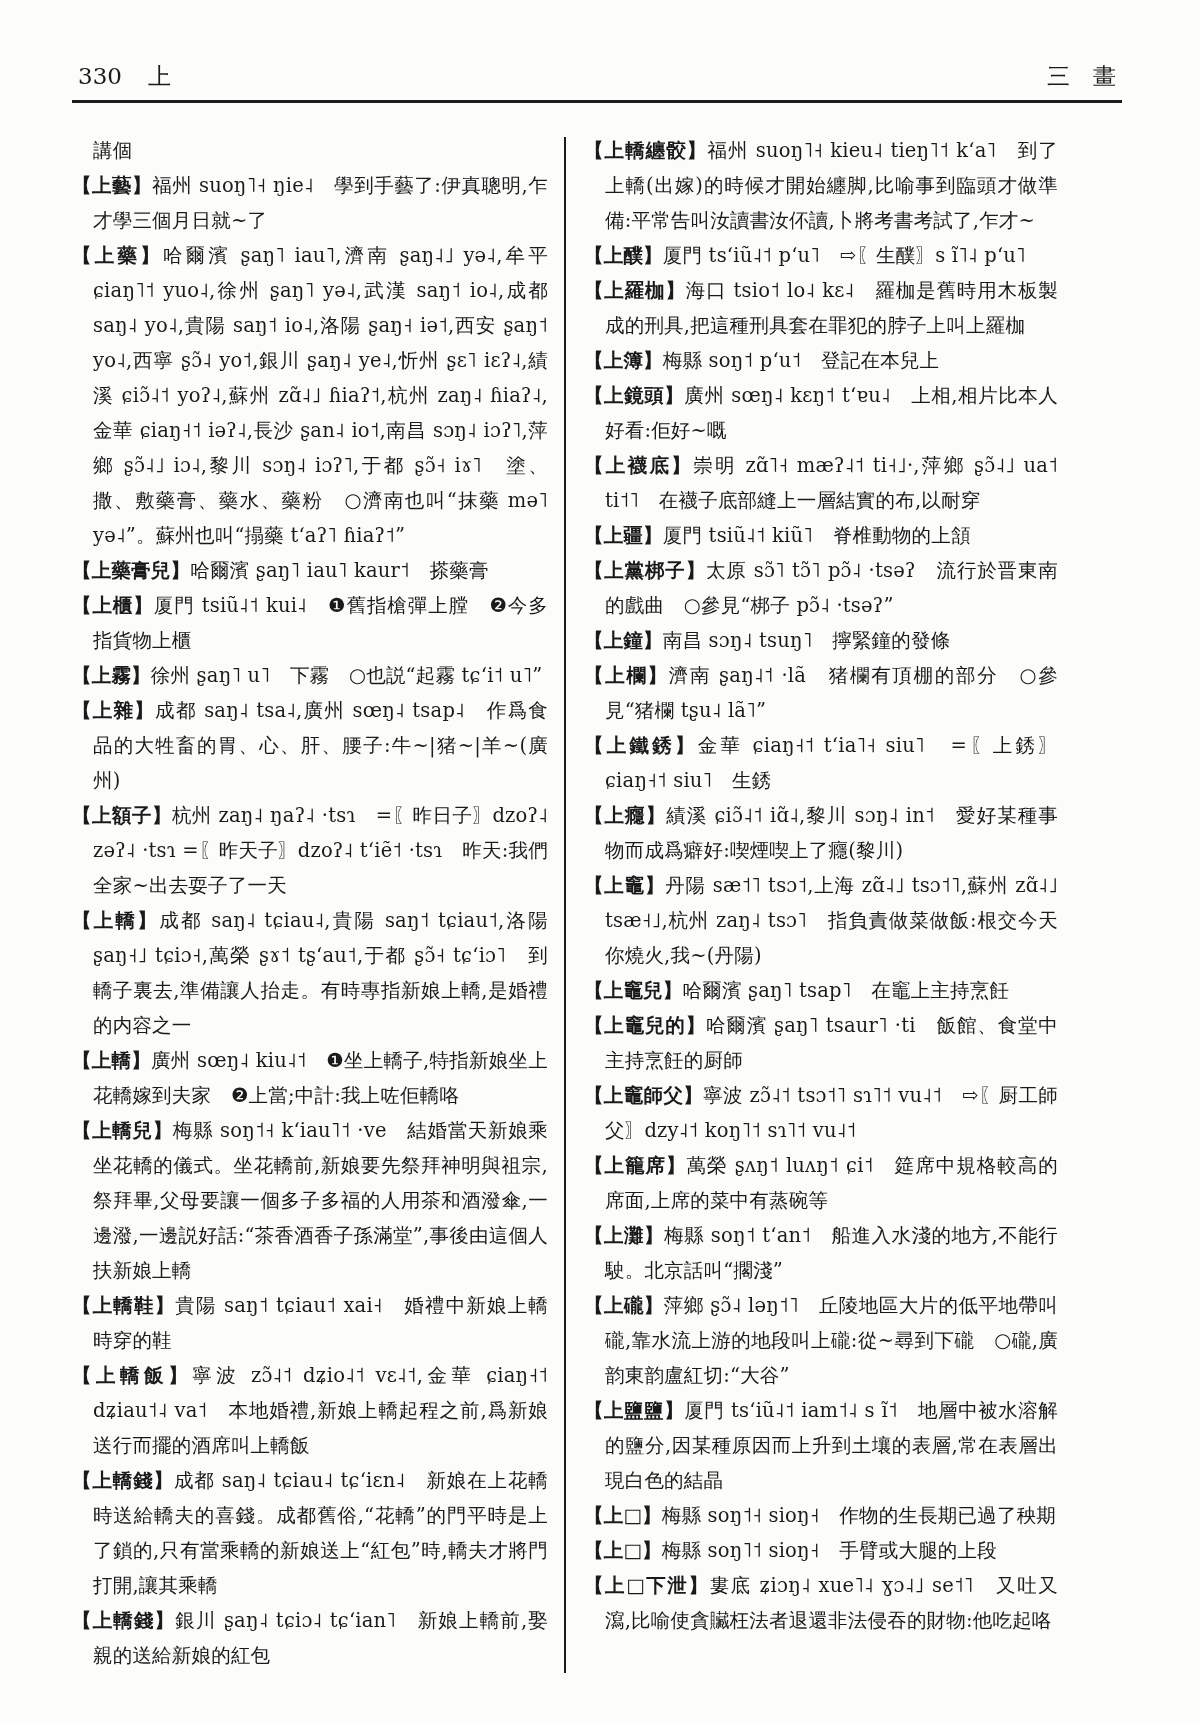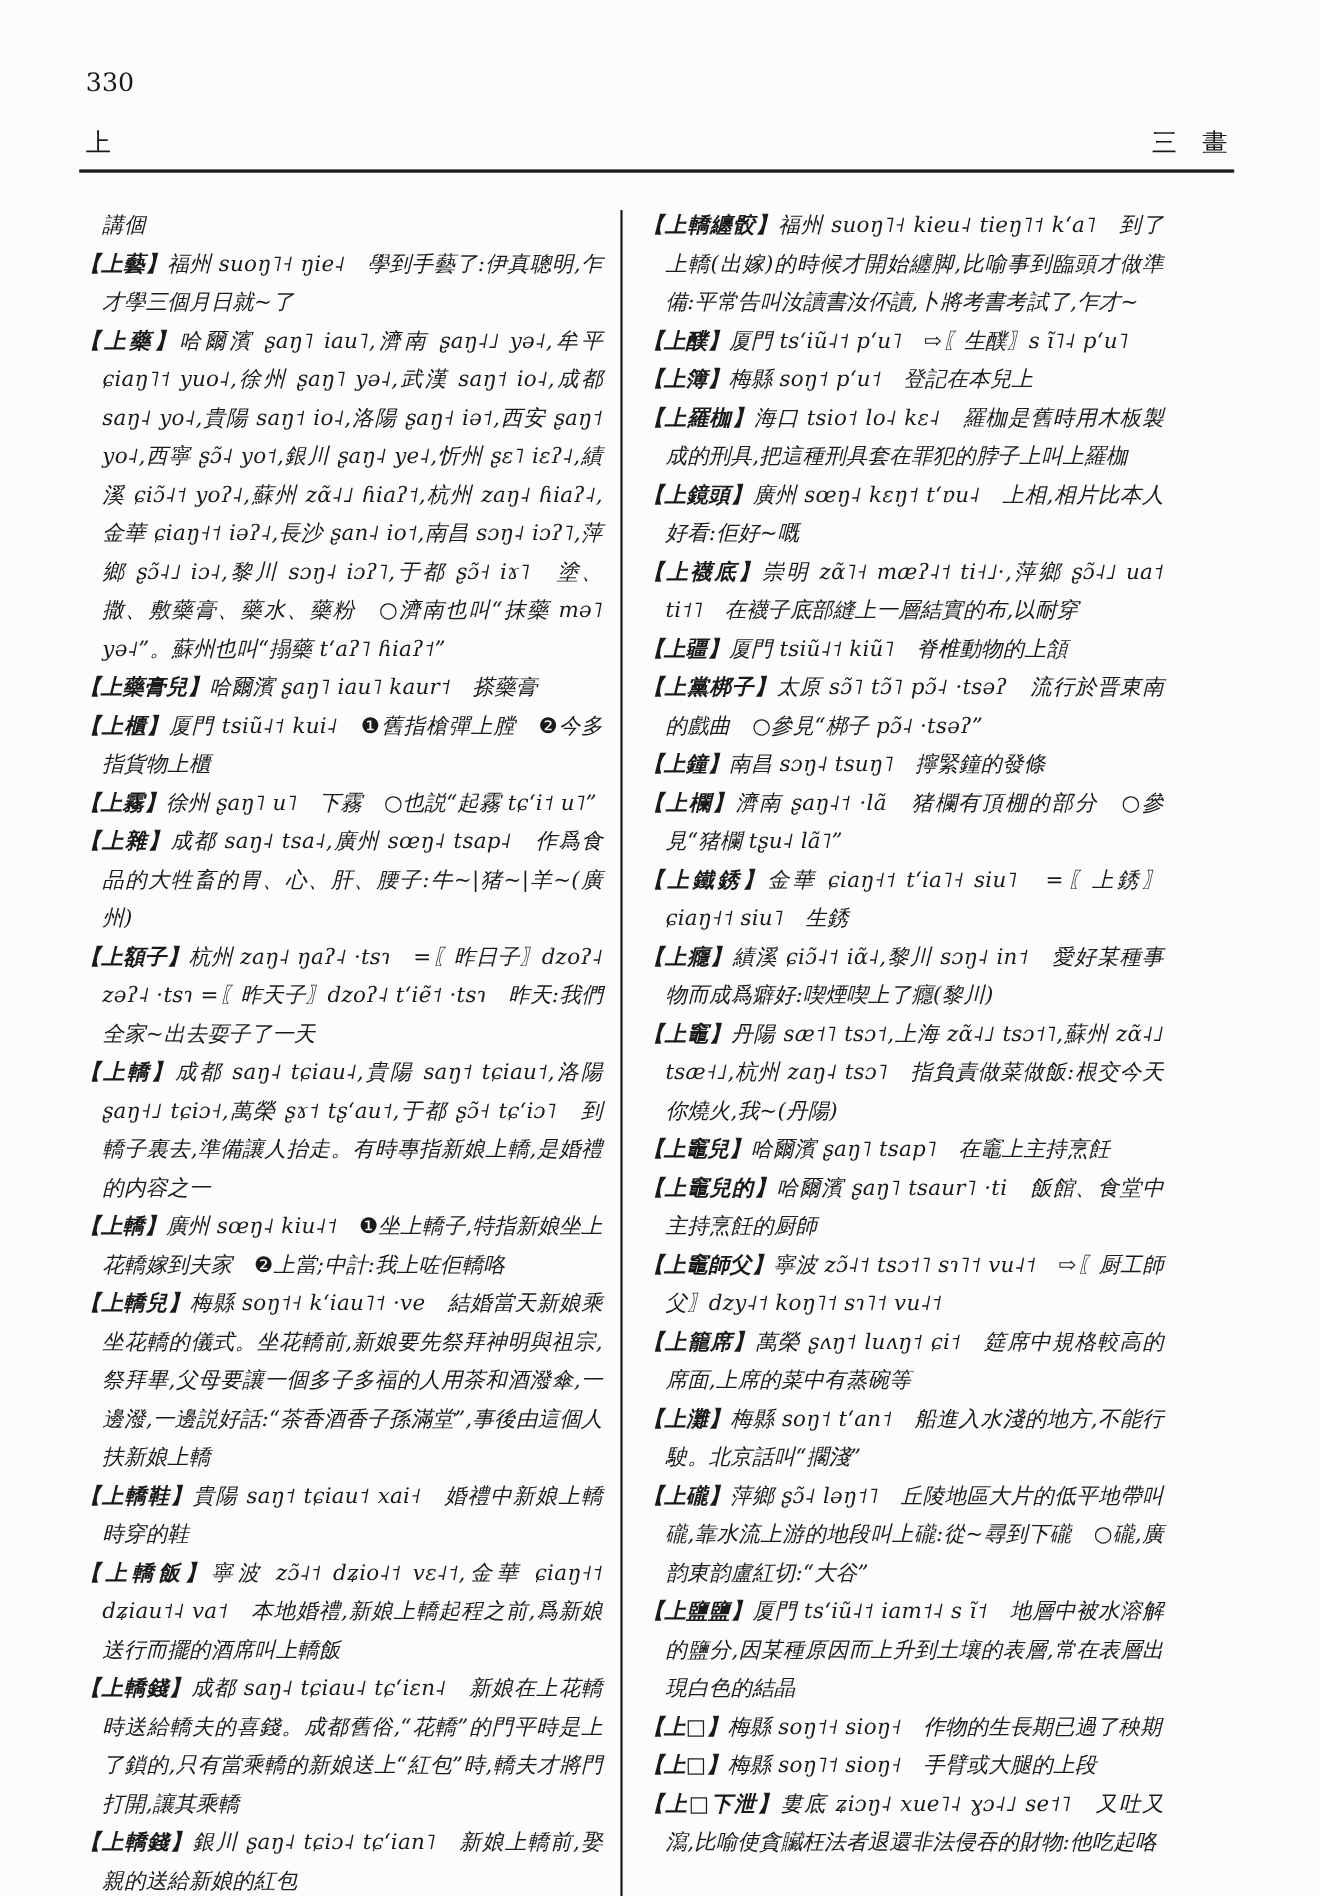--- a/index.html
+++ b/index.html
@@ -19,7 +19,7 @@
     font-size:23px;line-height:28px;
     padding:0 6px 10px 6px;
   }
-  .runhead .left{display:flex;gap:26px;flex-direction:column;}
+  .runhead .left{display:flex;gap:26px;}
   .rule{height:3px;background:#1c1c1c;}
   .cols{
     display:flex;

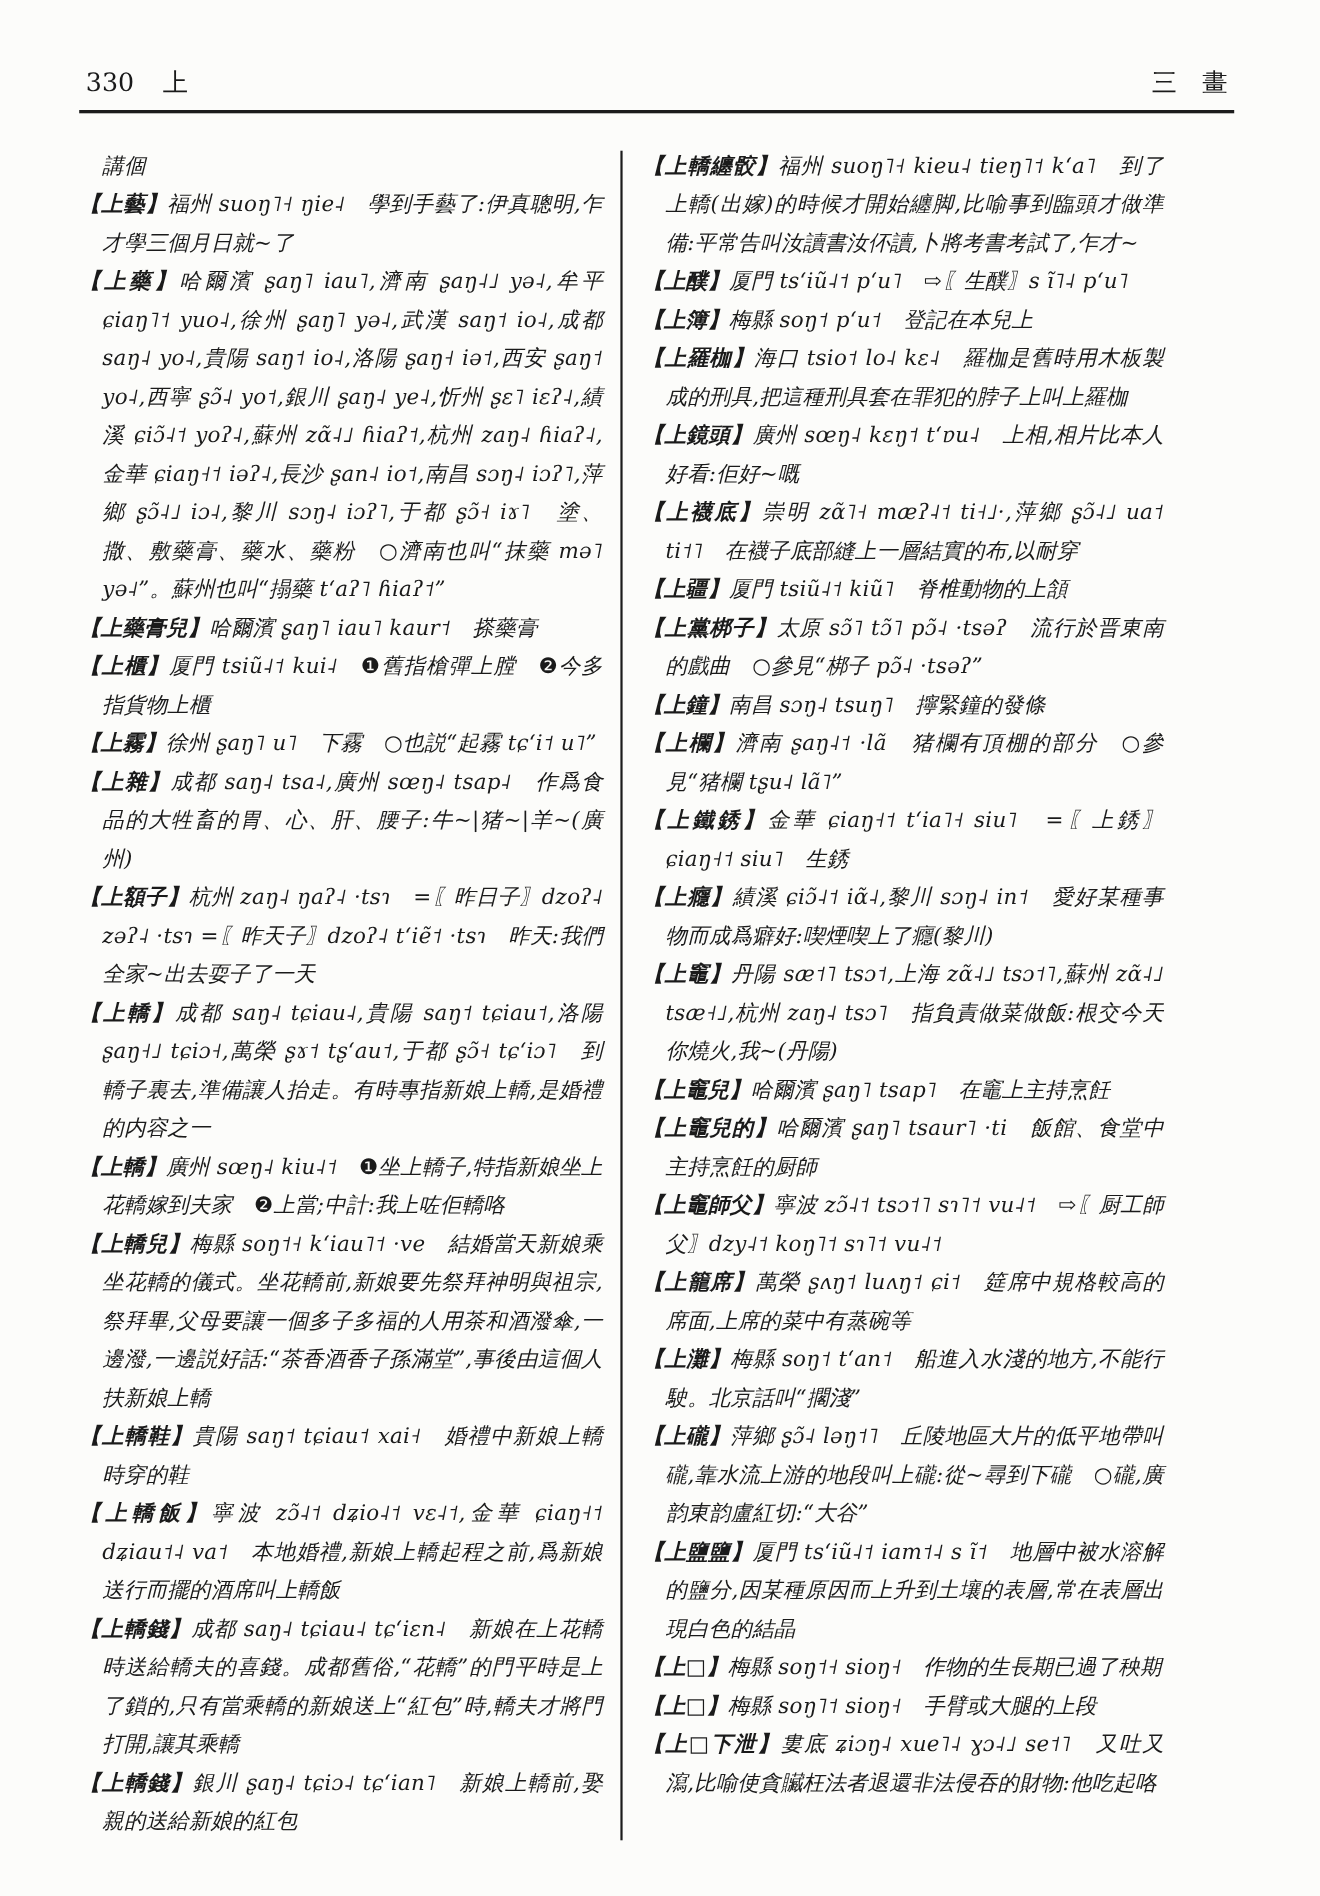--- a/index.html
+++ b/index.html
@@ -43,7 +43,6 @@
     padding-left:21px;
     text-indent:-21px;
     letter-spacing:0.2px;
-    font-style:italic;
   }
   p.entry .head{font-weight:bold;}
   p.entry.cont{text-indent:0;}

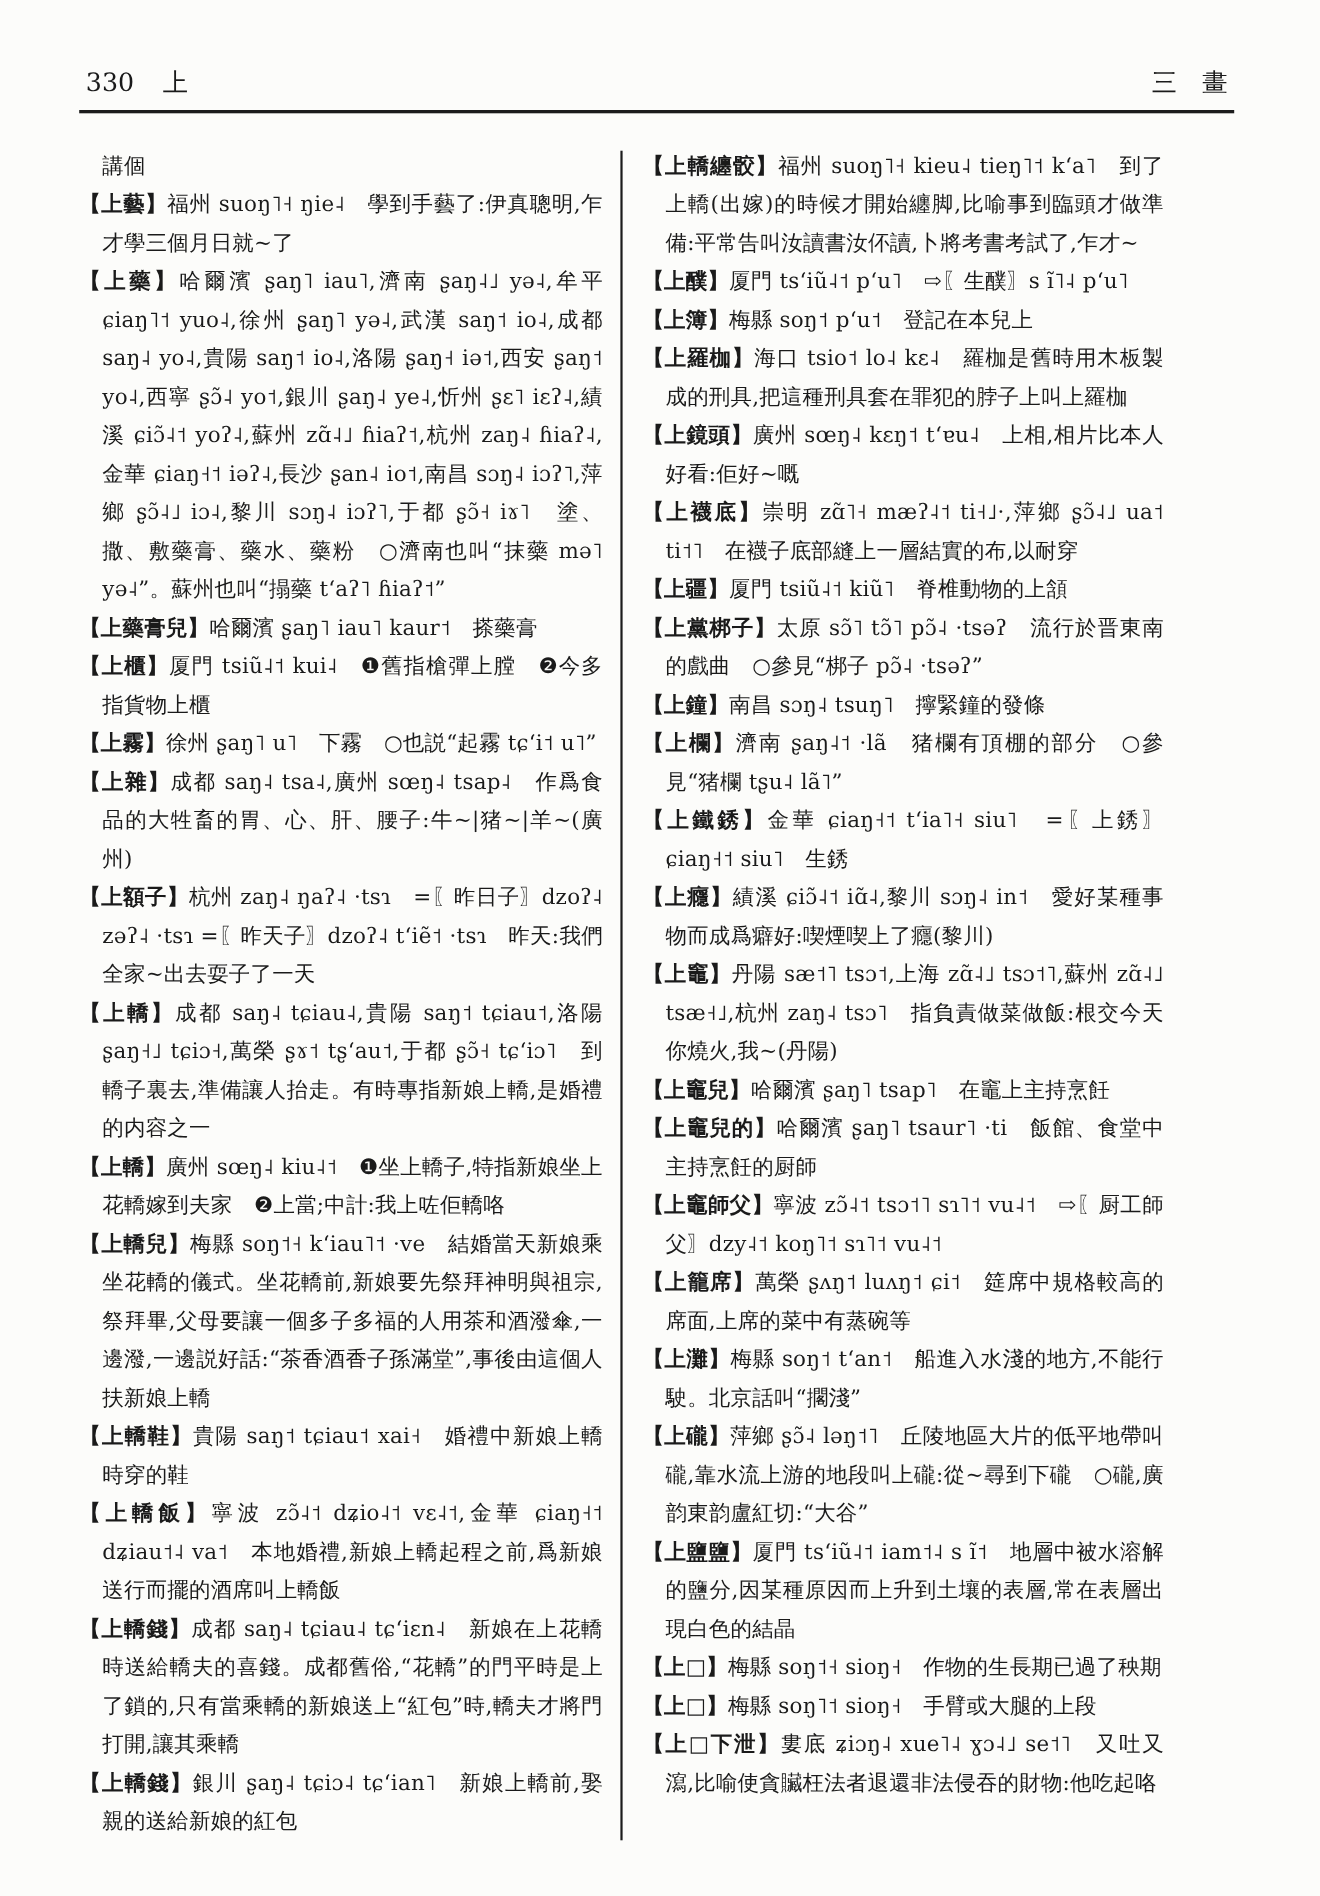--- a/index.html
+++ b/index.html
@@ -107,9 +107,9 @@
 
         <p class="entry"><span class="head">【上醭】</span><span class="body">厦門 tsʻiũ˨˦ pʻu˥　⇨〖生醭〗s ĩ˥˨ pʻu˥</span></p>
 
+        <p class="entry"><span class="head">【上羅枷】</span><span class="body">海口 tsio˦ lo˨ kɛ˨　羅枷是舊時用木板製成的刑具,把這種刑具套在罪犯的脖子上叫上羅枷</span></p>
+
         <p class="entry"><span class="head">【上簿】</span><span class="body">梅縣 soŋ˦ pʻu˦　登記在本兒上</span></p>
-
-        <p class="entry"><span class="head">【上羅枷】</span><span class="body">海口 tsio˦ lo˨ kɛ˨　羅枷是舊時用木板製成的刑具,把這種刑具套在罪犯的脖子上叫上羅枷</span></p>
 
         <p class="entry"><span class="head">【上鏡頭】</span><span class="body">廣州 sœŋ˨ kɛŋ˦ tʻɐu˨　上相,相片比本人好看:佢好~嘅</span></p>
 

